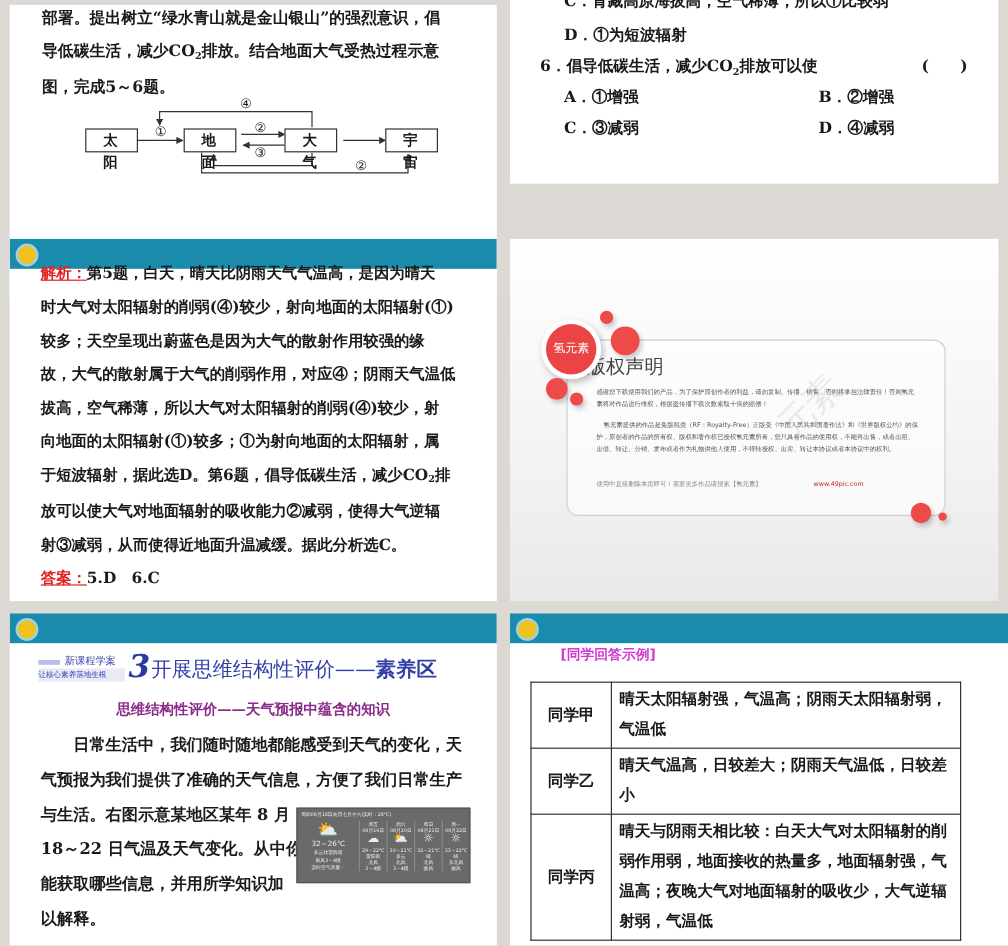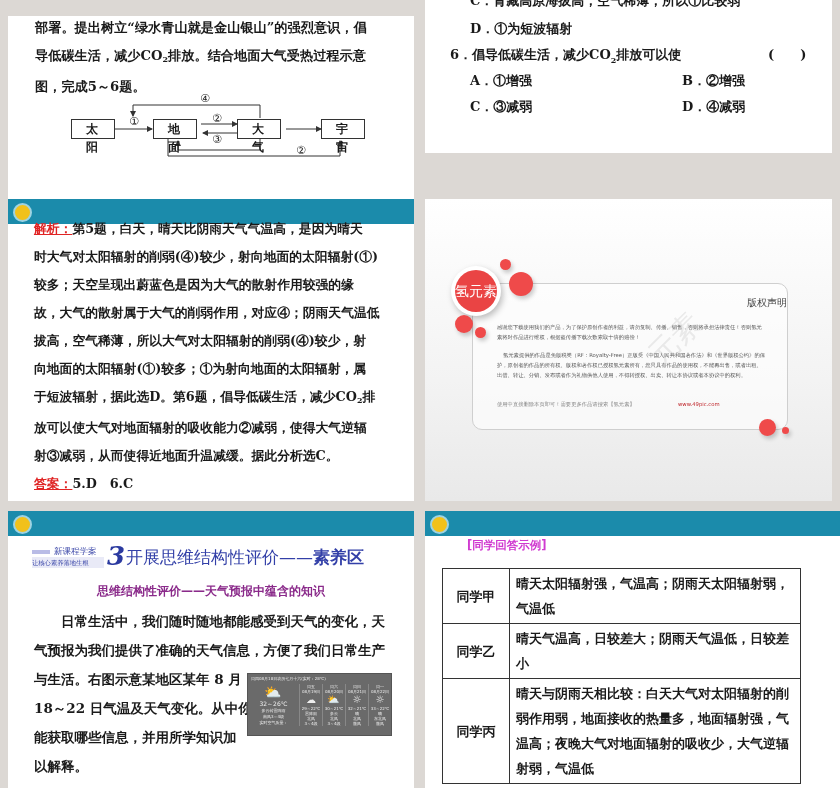--- a/index.html
+++ b/index.html
@@ -6,7 +6,7 @@
   body { width:840px; height:788px; background:#dcd8d4; position:relative; overflow:hidden;
          font-family:"DejaVu Serif","Liberation Serif",serif; color:#1a1a1a; }
   .slide { position:absolute; background:#fff; overflow:hidden; }
-  .s1 { left:8px; top:16px; width:406px; height:245px; }
+  .s1 { left:8px; top:4px; width:406px; height:245px; }
   .s2 { left:425px; top:0; width:407px; height:153px; }
   .s3 { left:8px; top:199px; width:406px; height:302px; }
   .s4 { left:425px; top:199px; width:407px; height:302px; background:linear-gradient(#ffffff,#f3f3f3 60%,#e9e9e9); }

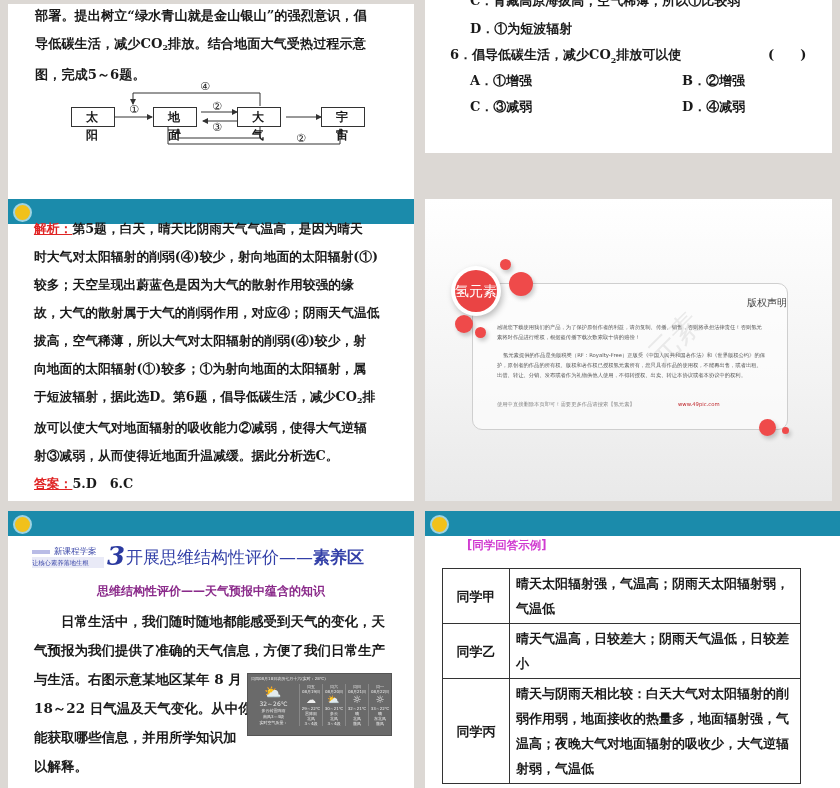--- a/index.html
+++ b/index.html
@@ -36,7 +36,7 @@
   .logo-ring { position:absolute; left:26px; top:67px; width:50px; height:50px; border-radius:50%; background:#fff;
                box-shadow:2px 3px 6px rgba(0,0,0,.25); }
   .logo-in { position:absolute; left:4px; top:4px; width:42px; height:42px; border-radius:50%; background:#ea4444;
-             color:#fff; font-family:"DejaVu Sans",sans-serif; font-size:14px; line-height:42px; text-align:center; }
+             color:#fff; font-family:"DejaVu Sans",sans-serif; font-size:10px; line-height:42px; text-align:center; }
   
   .hdr-badge { position:absolute; left:24px; top:35px; width:72px; font-size:8.5px; line-height:11px; color:#3a46a8; }
   .hdr-badge .l1 { display:block; padding-left:22px; background:linear-gradient(90deg,#b9bce6 0 18px,transparent 18px) no-repeat 0 4px/18px 4px; }

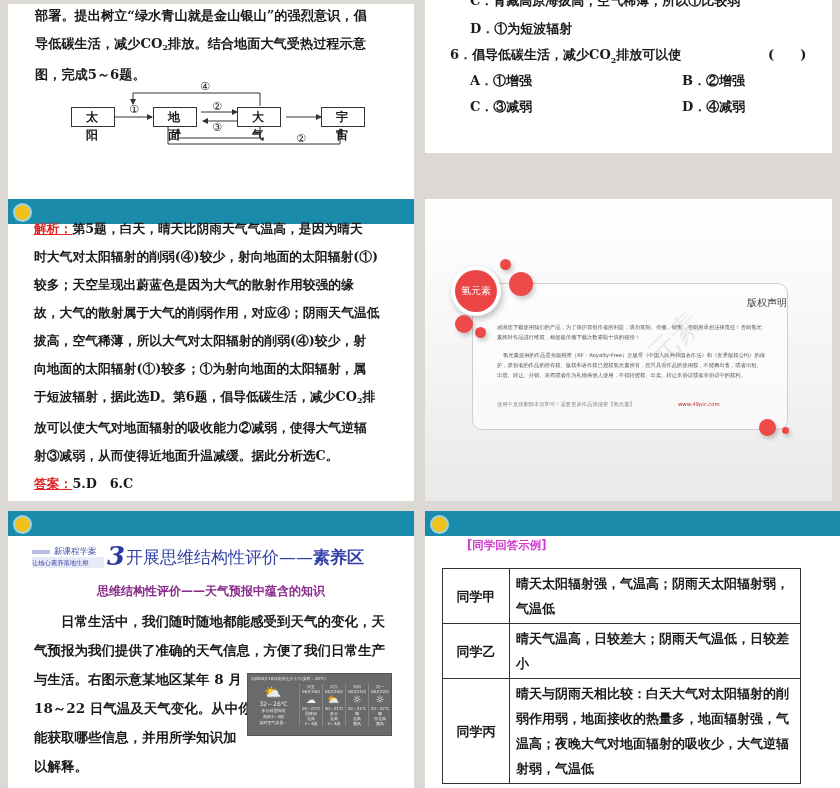--- a/index.html
+++ b/index.html
@@ -28,8 +28,8 @@
   
   .cpanel { position:absolute; left:47px; top:84px; width:314px; height:145px; border:1px solid #cfcfcf;
             border-radius:10px; background:rgba(255,255,255,.6); }
-  .ctitle { position:absolute; left:16px; right:0; top:12px; text-align:right; font-family:"DejaVu Sans",sans-serif;
-            font-size:10px; color:#444; }
+  .ctitle { position:absolute; left:16px; right:0; top:12px; text-align:left; font-family:"DejaVu Sans",sans-serif;
+            font-size:16px; color:#444; }
   .ctext { position:absolute; left:24px; right:20px; font-family:"DejaVu Sans",sans-serif; font-size:5.3px;
            line-height:10px; color:#555; }
   .circ { position:absolute; border-radius:50%; background:#ef4a4a; box-shadow:2px 3px 4px rgba(0,0,0,.2); }

